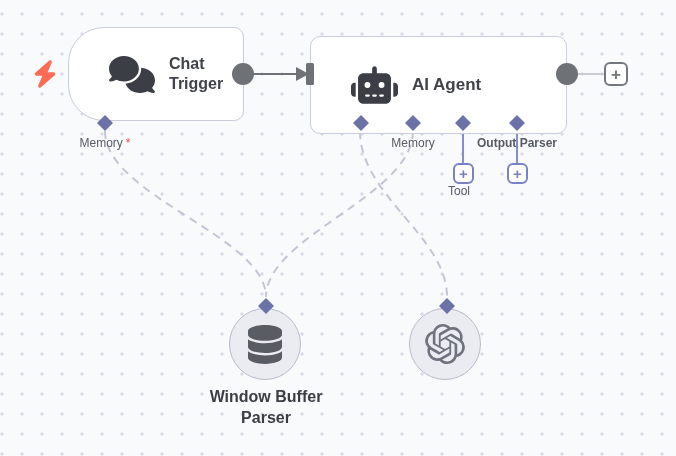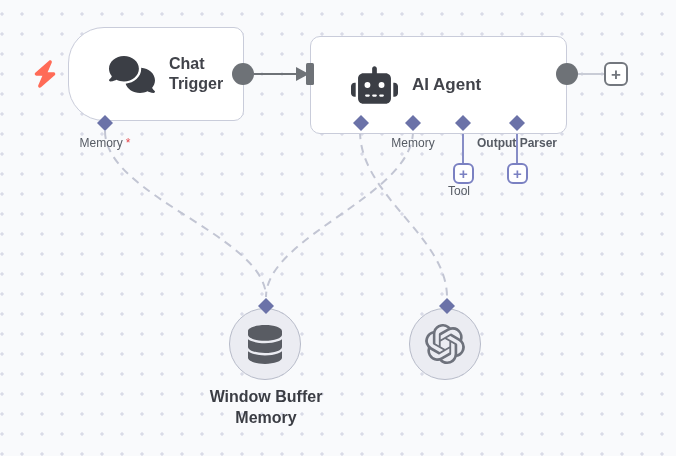--- a/index.html
+++ b/index.html
@@ -171,7 +171,7 @@
   </div>
 
   <div class="sub-label sub-label-wbm">Window Buffer
-Memory</div>
+Parser</div>
 
   <svg class="layer diamond-layer">
     <polygon points="105,115 113,123 105,131 97,123" fill="#6b72a8"></polygon>

